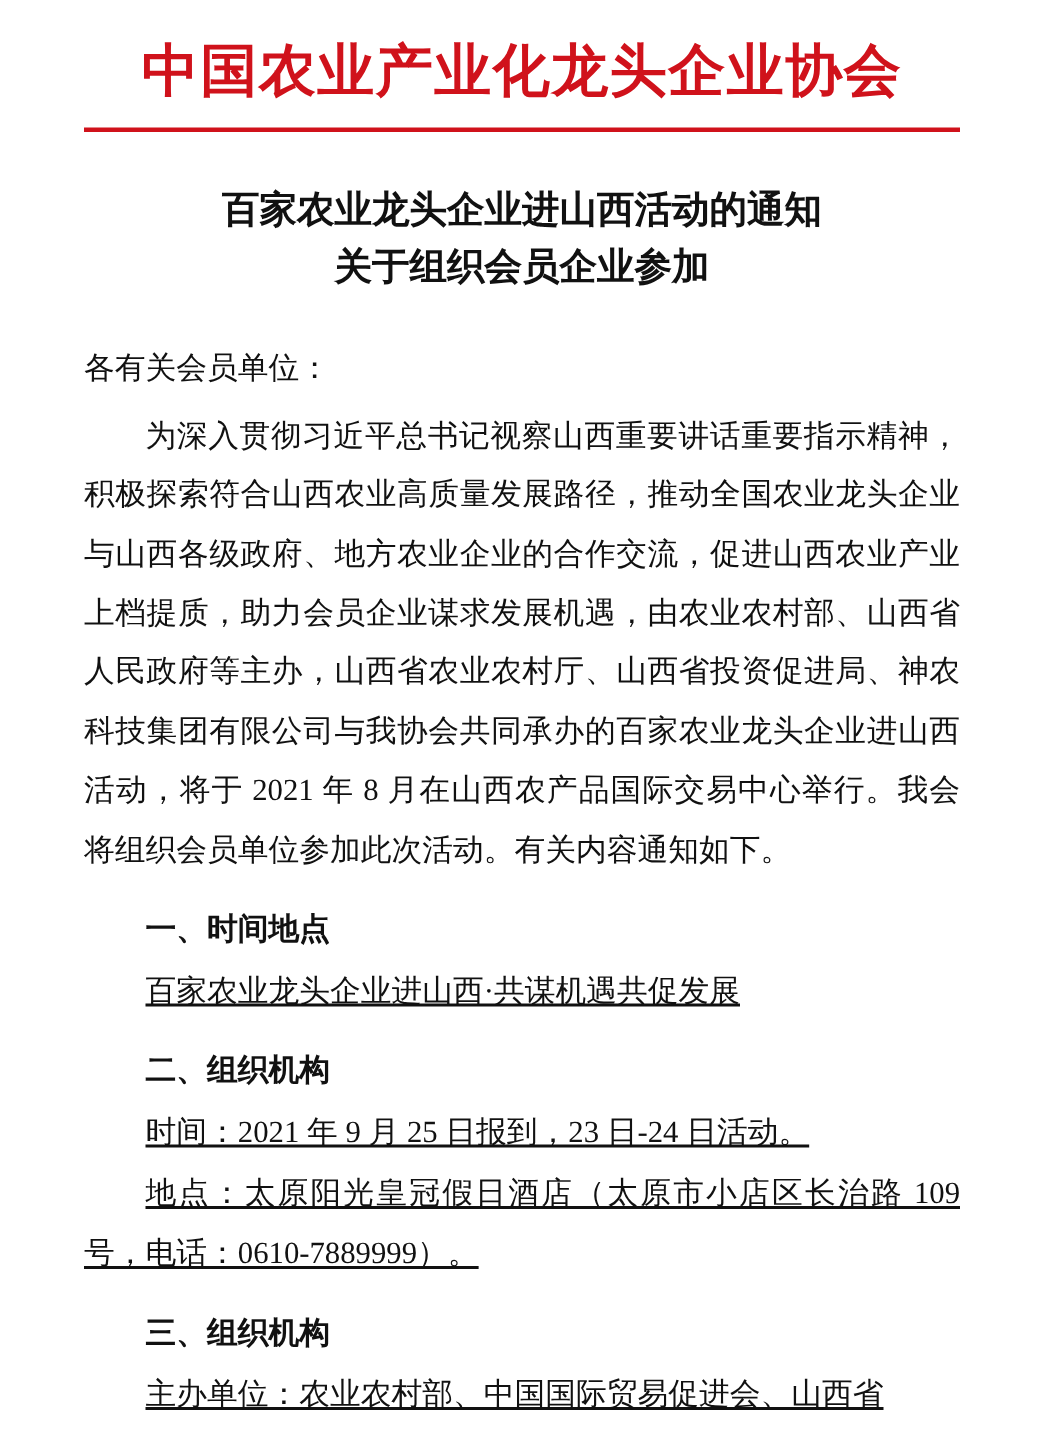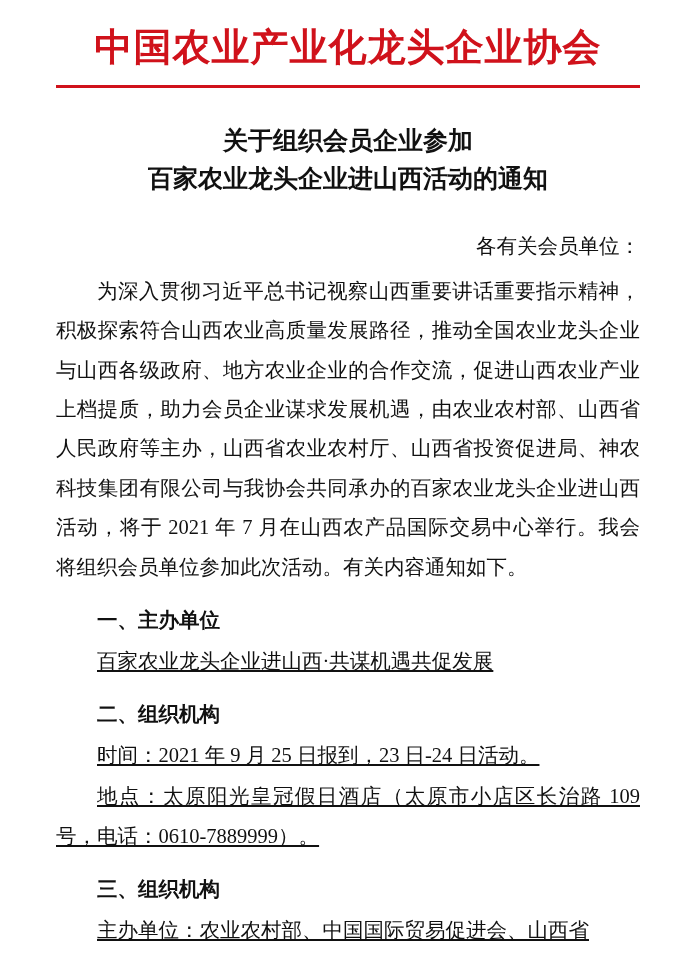--- a/index.html
+++ b/index.html
@@ -98,8 +98,8 @@
   </div>
 
   <div class="doc-title">
+    <span class="line">百家农业龙头企业进山西活动的通知</span>
     <span class="line">关于组织会员企业参加</span>
-    <span class="line">百家农业龙头企业进山西活动的通知</span>
   </div>
 
   <div class="salutation">各有关会员单位：</div>

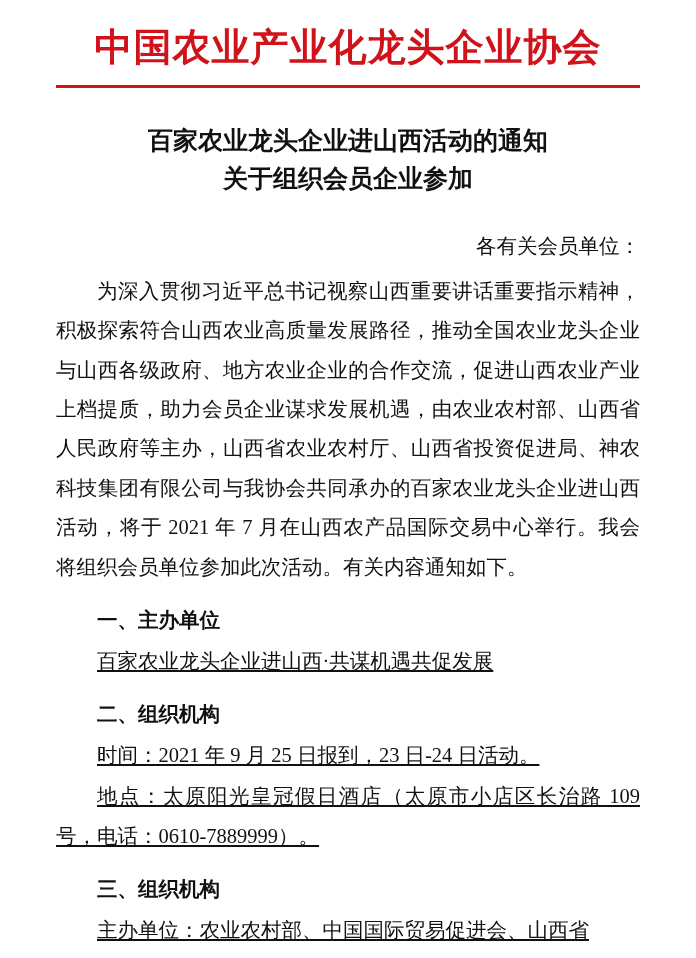--- a/index.html
+++ b/index.html
@@ -60,7 +60,6 @@
     margin-top: 28px;
     font-size: 20.5px;
     line-height: 1.9;
-    text-align: right;
   }
   .para {
     margin-top: 6px;

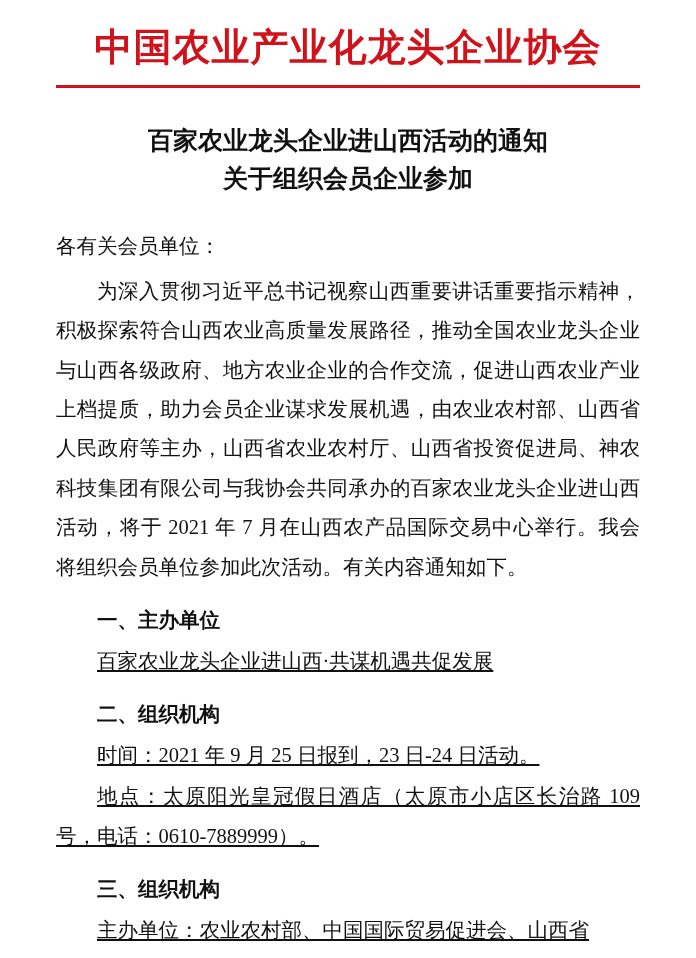--- a/index.html
+++ b/index.html
@@ -103,7 +103,7 @@
 
   <div class="salutation">各有关会员单位：</div>
 
-  <div class="para">为深入贯彻习近平总书记视察山西重要讲话重要指示精神，积极探索符合山西农业高质量发展路径，推动全国农业龙头企业与山西各级政府、地方农业企业的合作交流，促进山西农业产业上档提质，助力会员企业谋求发展机遇，由农业农村部、山西省人民政府等主办，山西省农业农村厅、山西省投资促进局、神农科技集团有限公司与我协会共同承办的百家农业龙头企业进山西活动，将于 2021 年 7 月在山西农产品国际交易中心举行。我会将组织会员单位参加此次活动。有关内容通知如下。</div>
+  <div class="para">为深入贯彻习近平总书记视察山西重要讲话重要指示精神，积极探索符合山西农业高质量发展路径，推动全国农业龙头企业与山西各级政府、地方农业企业的合作交流，促进山西农业产业上档提质，助力会员企业谋求发展机遇，由农业农村部、山西省人民政府等主办，山西省农业农村厅、山西省投资促进局、神农科技集团有限公司与我协会共同承办的百家农业龙头企业进山西活动，将于 2021 年 8 月在山西农产品国际交易中心举行。我会将组织会员单位参加此次活动。有关内容通知如下。</div>
 
   <div class="section-heading">一、主办单位</div>
   <div class="section-text">百家农业龙头企业进山西·共谋机遇共促发展</div>

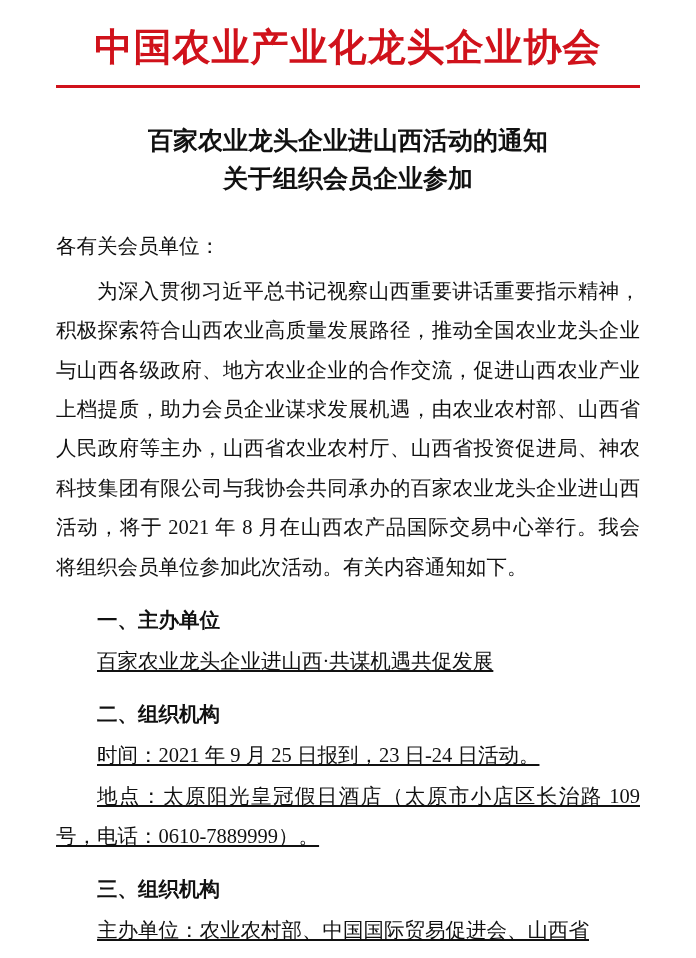--- a/index.html
+++ b/index.html
@@ -105,7 +105,7 @@
 
   <div class="para">为深入贯彻习近平总书记视察山西重要讲话重要指示精神，积极探索符合山西农业高质量发展路径，推动全国农业龙头企业与山西各级政府、地方农业企业的合作交流，促进山西农业产业上档提质，助力会员企业谋求发展机遇，由农业农村部、山西省人民政府等主办，山西省农业农村厅、山西省投资促进局、神农科技集团有限公司与我协会共同承办的百家农业龙头企业进山西活动，将于 2021 年 8 月在山西农产品国际交易中心举行。我会将组织会员单位参加此次活动。有关内容通知如下。</div>
 
-  <div class="section-heading">一、主办单位</div>
+  <div class="section-heading">一、时间地点</div>
   <div class="section-text">百家农业龙头企业进山西·共谋机遇共促发展</div>
 
   <div class="section-heading">二、组织机构</div>

